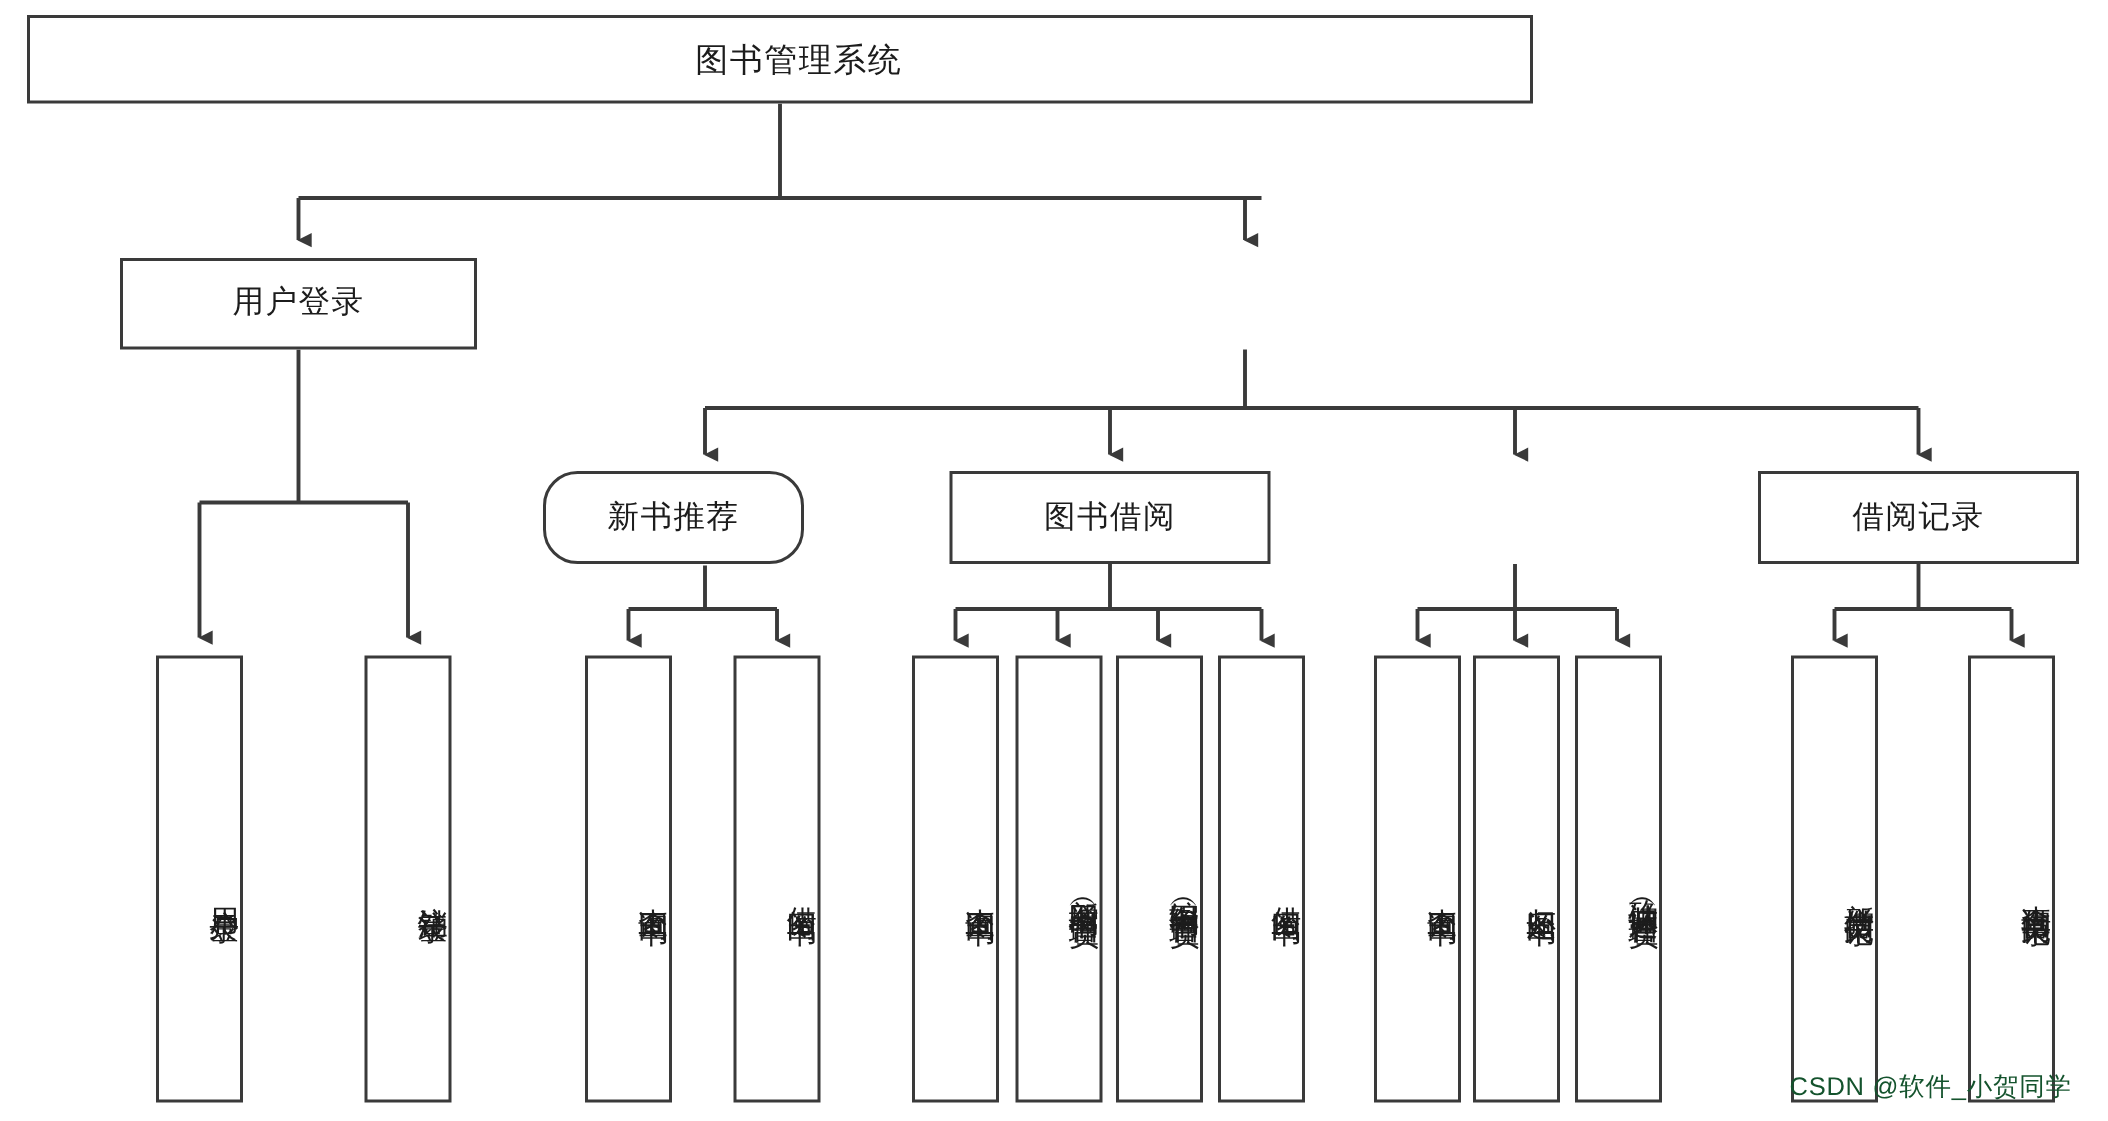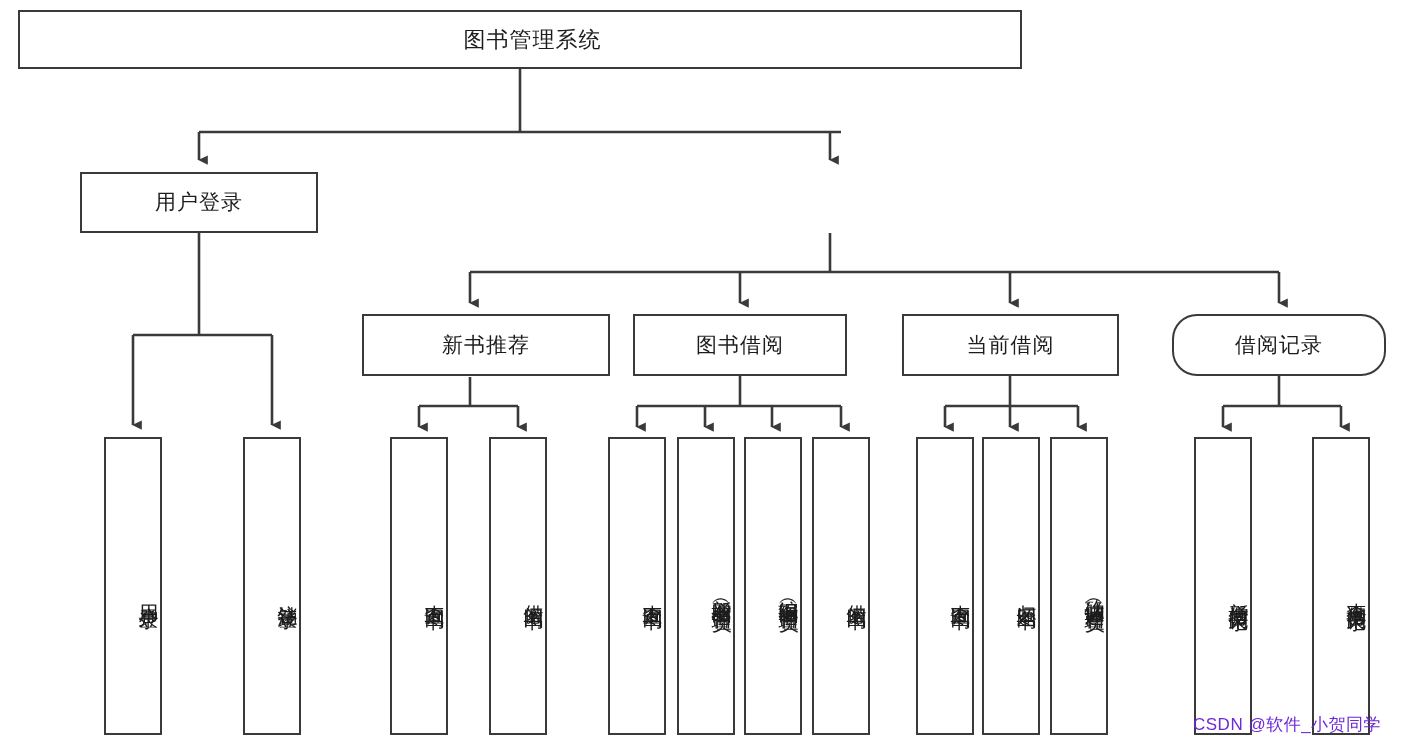--- a/index.html
+++ b/index.html
@@ -125,7 +125,7 @@
   </div>
 
 
-  <div class="node h" style="left:362px;top:314px;width:248px;height:62px;">
+  <div class="node h" style="left:362px;top:314px;width:174px;height:62px;border-radius:23px;">
     <span class="txt">新书推荐</span>
   </div>
 

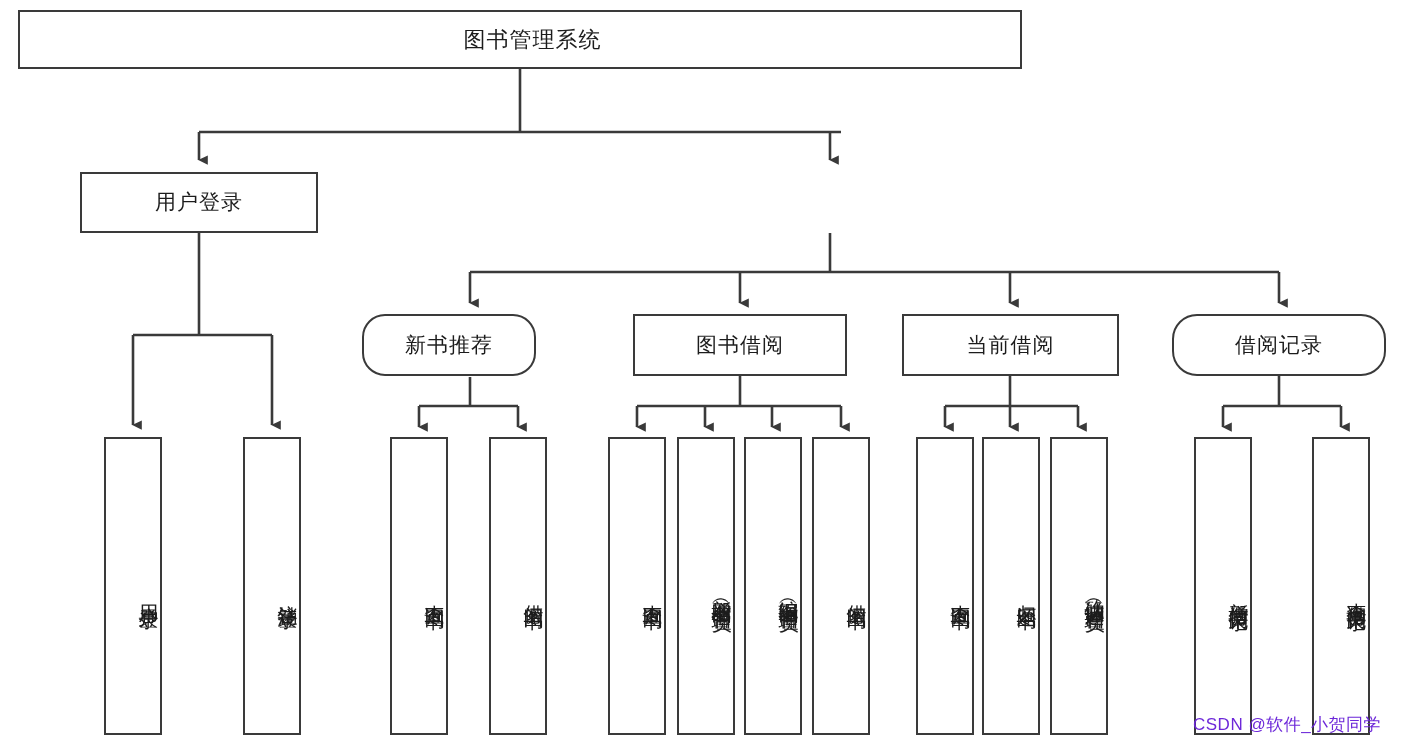--- a/index.html
+++ b/index.html
@@ -133,9 +133,6 @@
     <span class="txt">图书借阅</span>
   </div>
 
-  <div class="node h" style="left:902px;top:314px;width:217px;height:62px;">
-    <span class="txt">当前借阅</span>
-  </div>
 
   <div class="node h" style="left:1172px;top:314px;width:214px;height:62px;border-radius:25px;">
     <span class="txt">借阅记录</span>

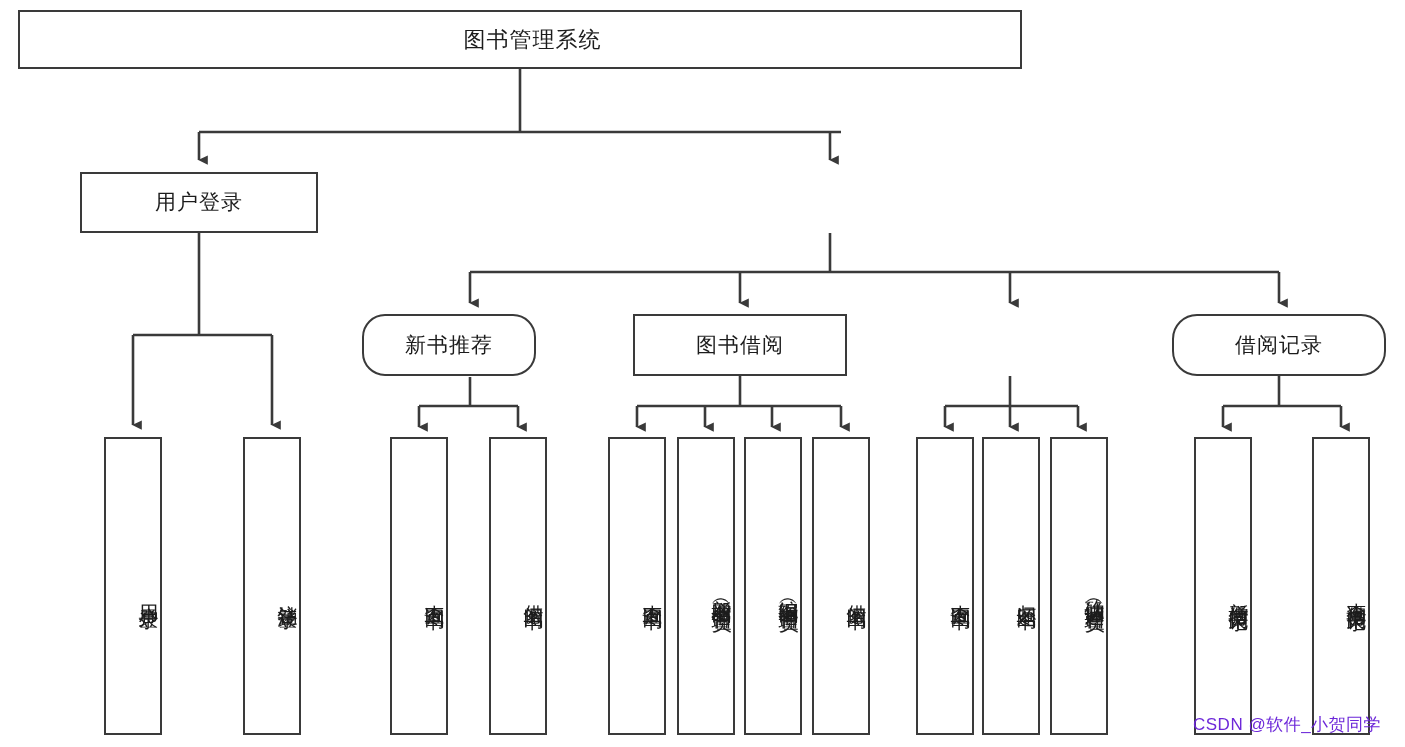--- a/index.html
+++ b/index.html
@@ -134,7 +134,7 @@
   </div>
 
 
-  <div class="node h" style="left:1172px;top:314px;width:214px;height:62px;border-radius:25px;">
+  <div class="node h" style="left:1172px;top:314px;width:214px;height:62px;">
     <span class="txt">借阅记录</span>
   </div>
 

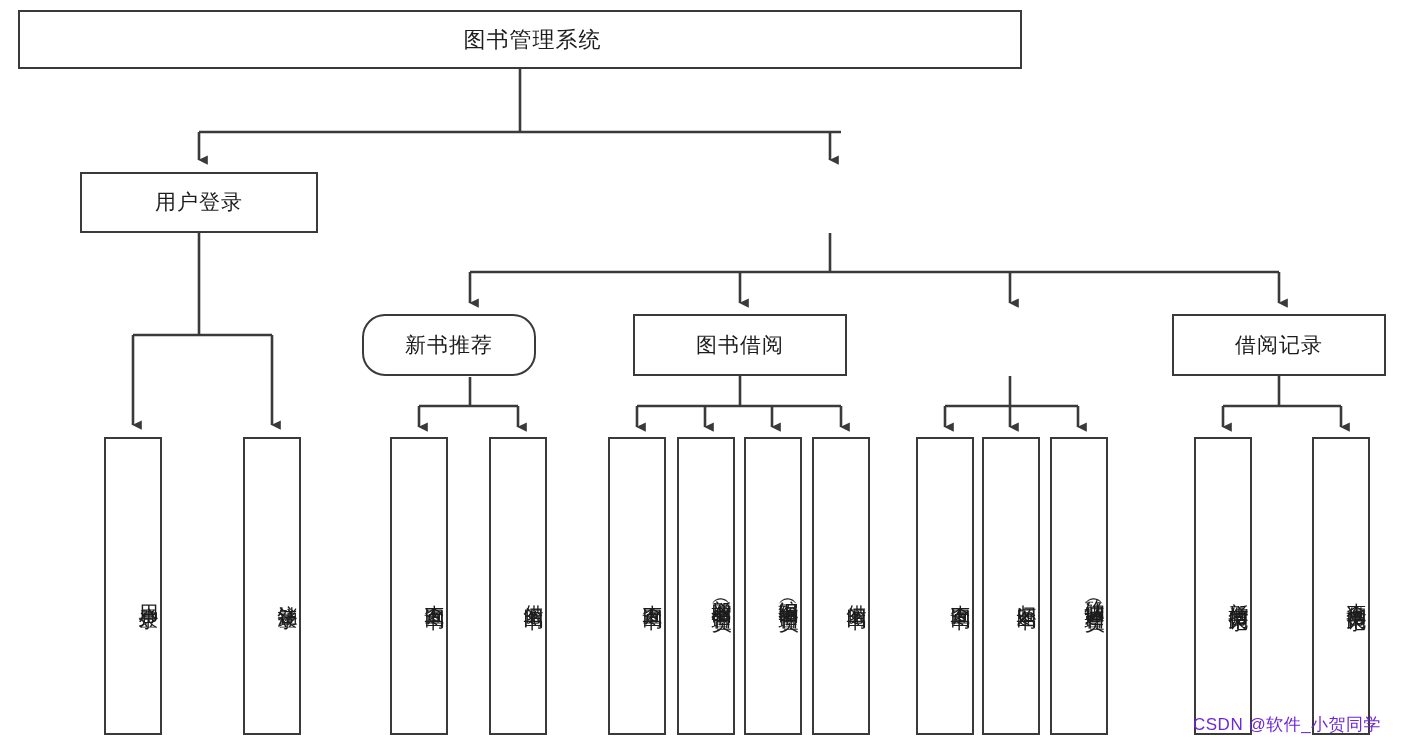--- a/index.html
+++ b/index.html
@@ -53,7 +53,7 @@
   }
   .watermark{
     position:absolute;
-    color:#6d28d9;
+    color:#14532d;
     font-size:17px;
     letter-spacing:0.5px;
     white-space:nowrap;

